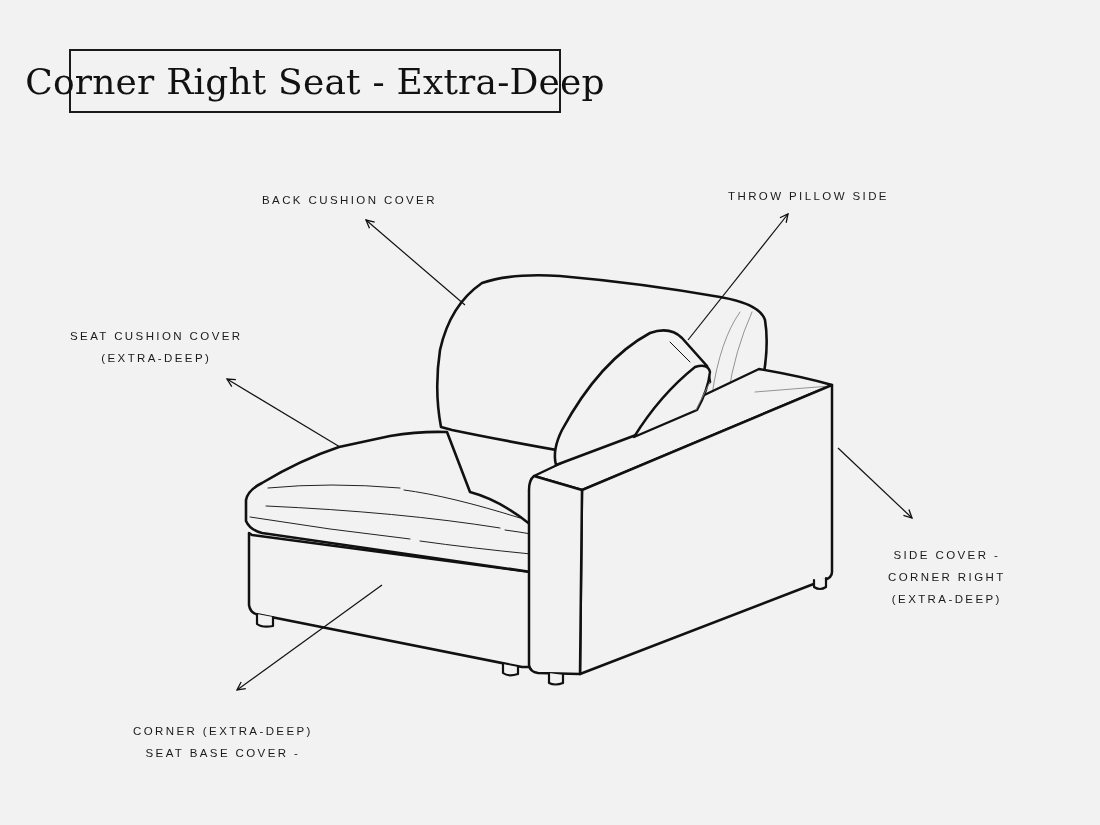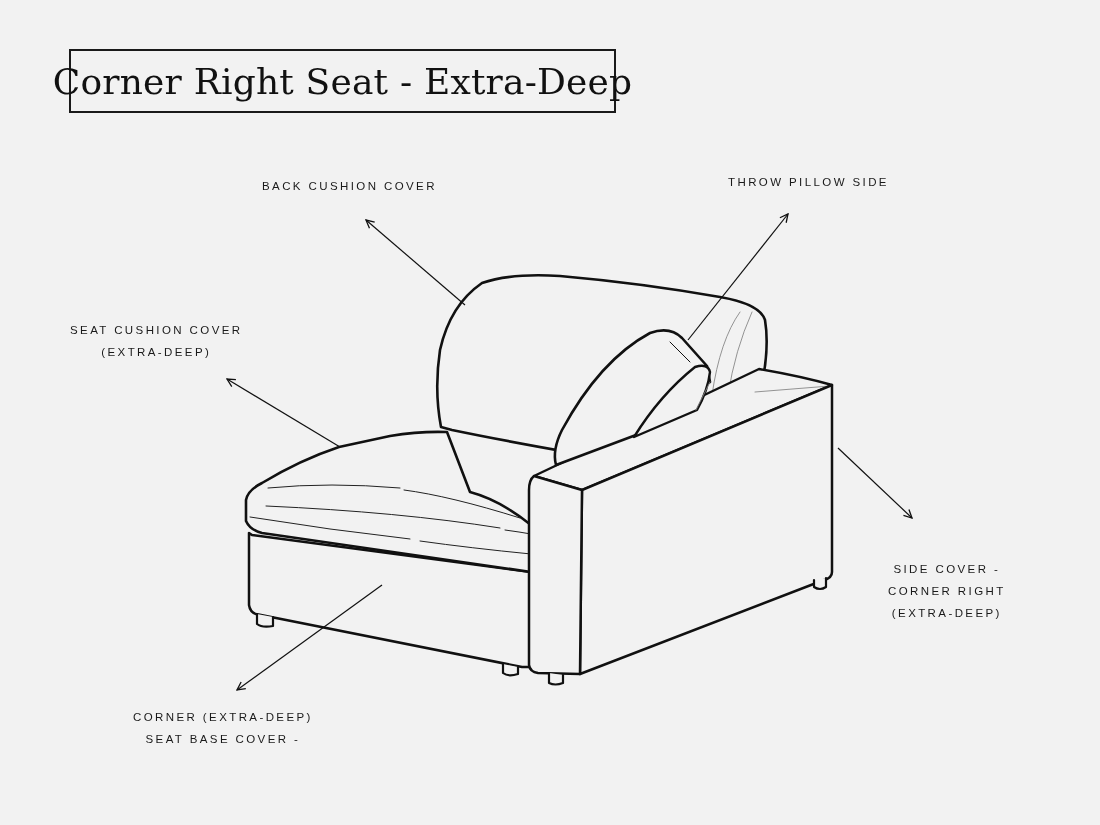--- a/index.html
+++ b/index.html
@@ -14,7 +14,7 @@
   .title-box {
     position: absolute;
     left: 69px; top: 49px;
-    width: 547px; height: 64px;
+    width: 492px; height: 64px;
     border: 2px solid #1a1a1a;
     box-sizing: border-box;
     display: flex; align-items: center; justify-content: center;

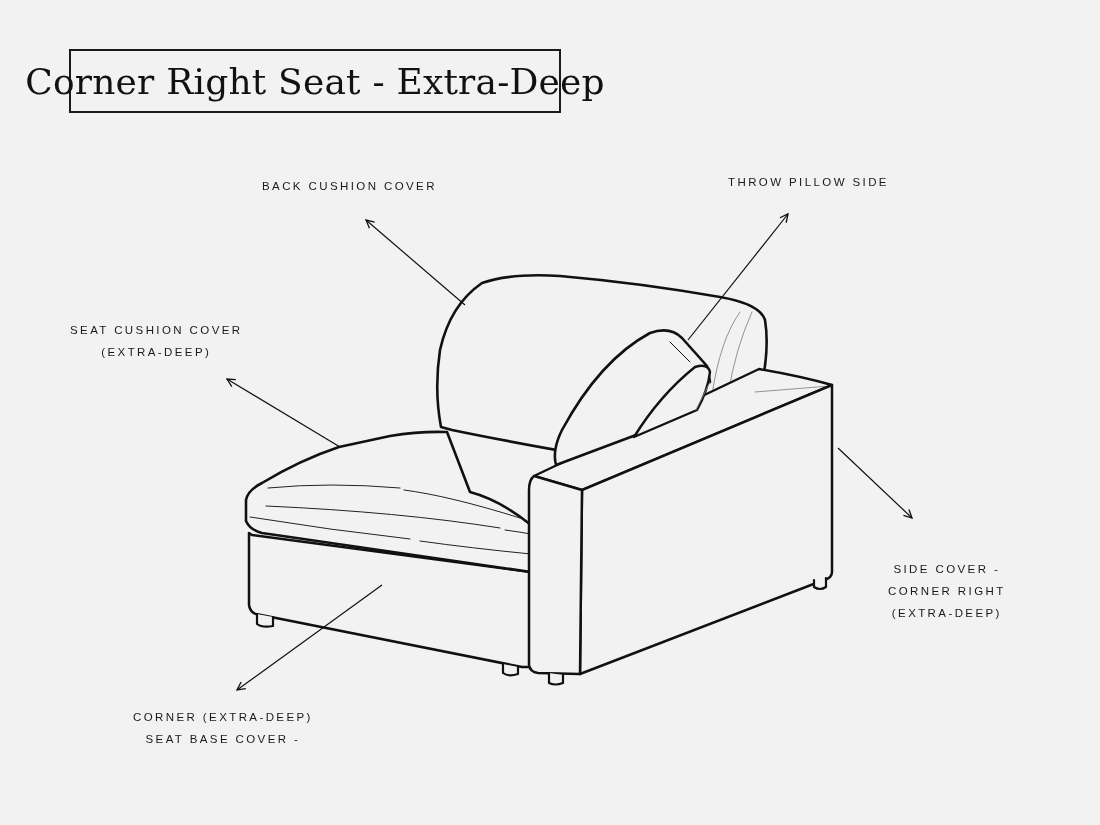--- a/index.html
+++ b/index.html
@@ -36,6 +36,7 @@
     text-align: center;
     line-height: 22px;
     white-space: nowrap;
+    margin-top: 14px;
   }
   .label span { display: block; }
   svg.drawing { position: absolute; left: 0; top: 0; }

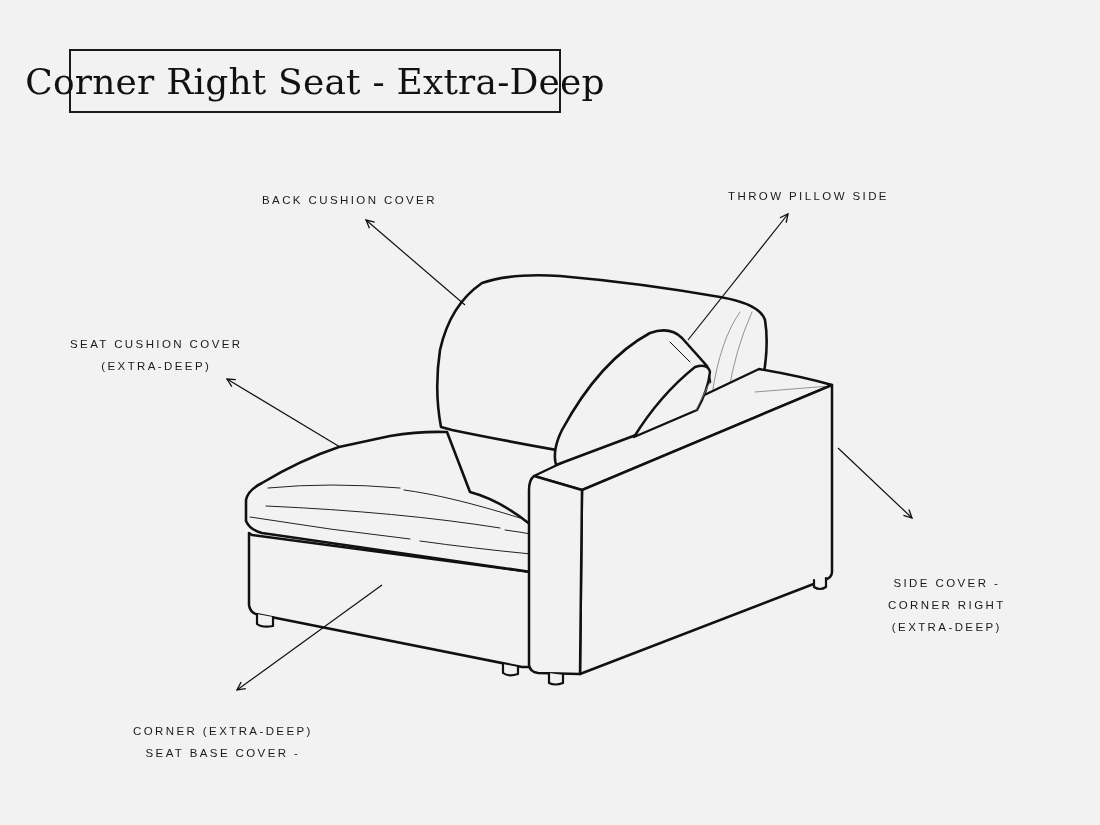--- a/index.html
+++ b/index.html
@@ -56,7 +56,7 @@
   <span>THROW PILLOW SIDE</span>
 </div>
 
-<div class="label" style="left:70px; top:319px;">
+<div class="label" style="left:70px; top:311px;">
   <span>SEAT CUSHION COVER</span>
   <span>(EXTRA-DEEP)</span>
 </div>

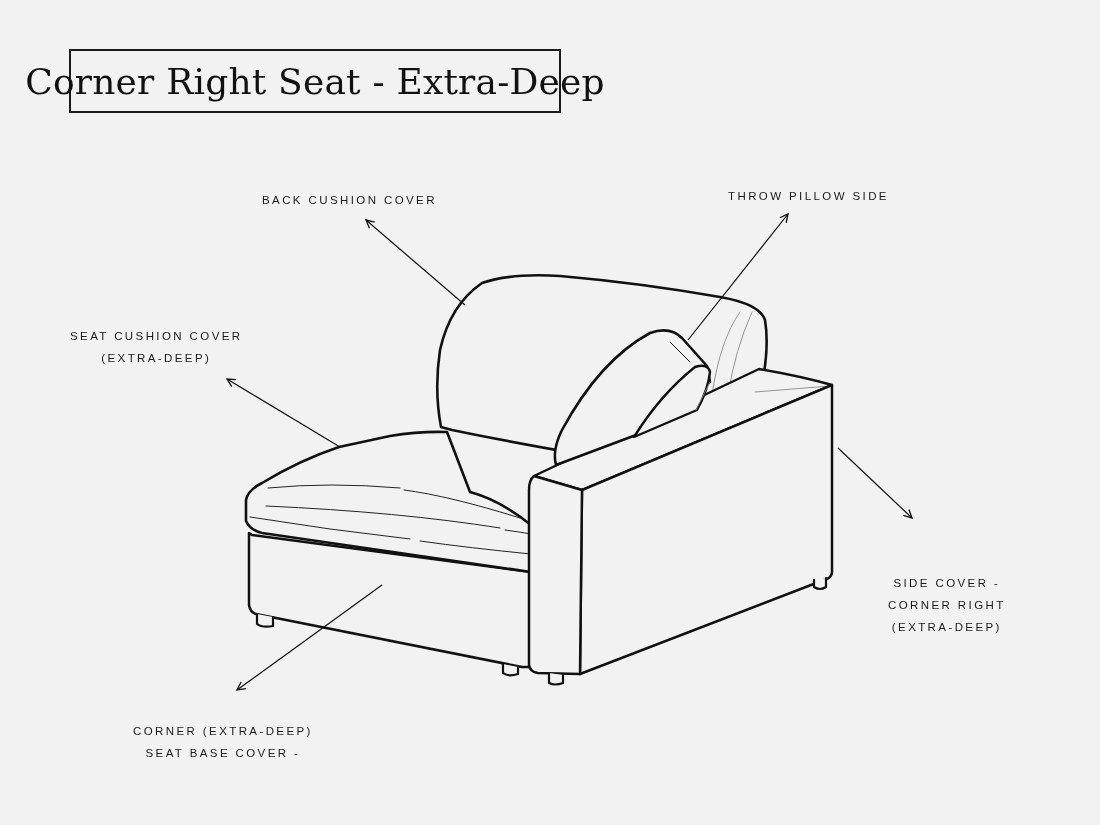--- a/index.html
+++ b/index.html
@@ -61,7 +61,7 @@
   <span>(EXTRA-DEEP)</span>
 </div>
 
-<div class="label" style="left:888px; top:558px;">
+<div class="label" style="left:888px; top:530px;">
   <span>SIDE COVER -</span>
   <span>CORNER RIGHT</span>
   <span>(EXTRA-DEEP)</span>

